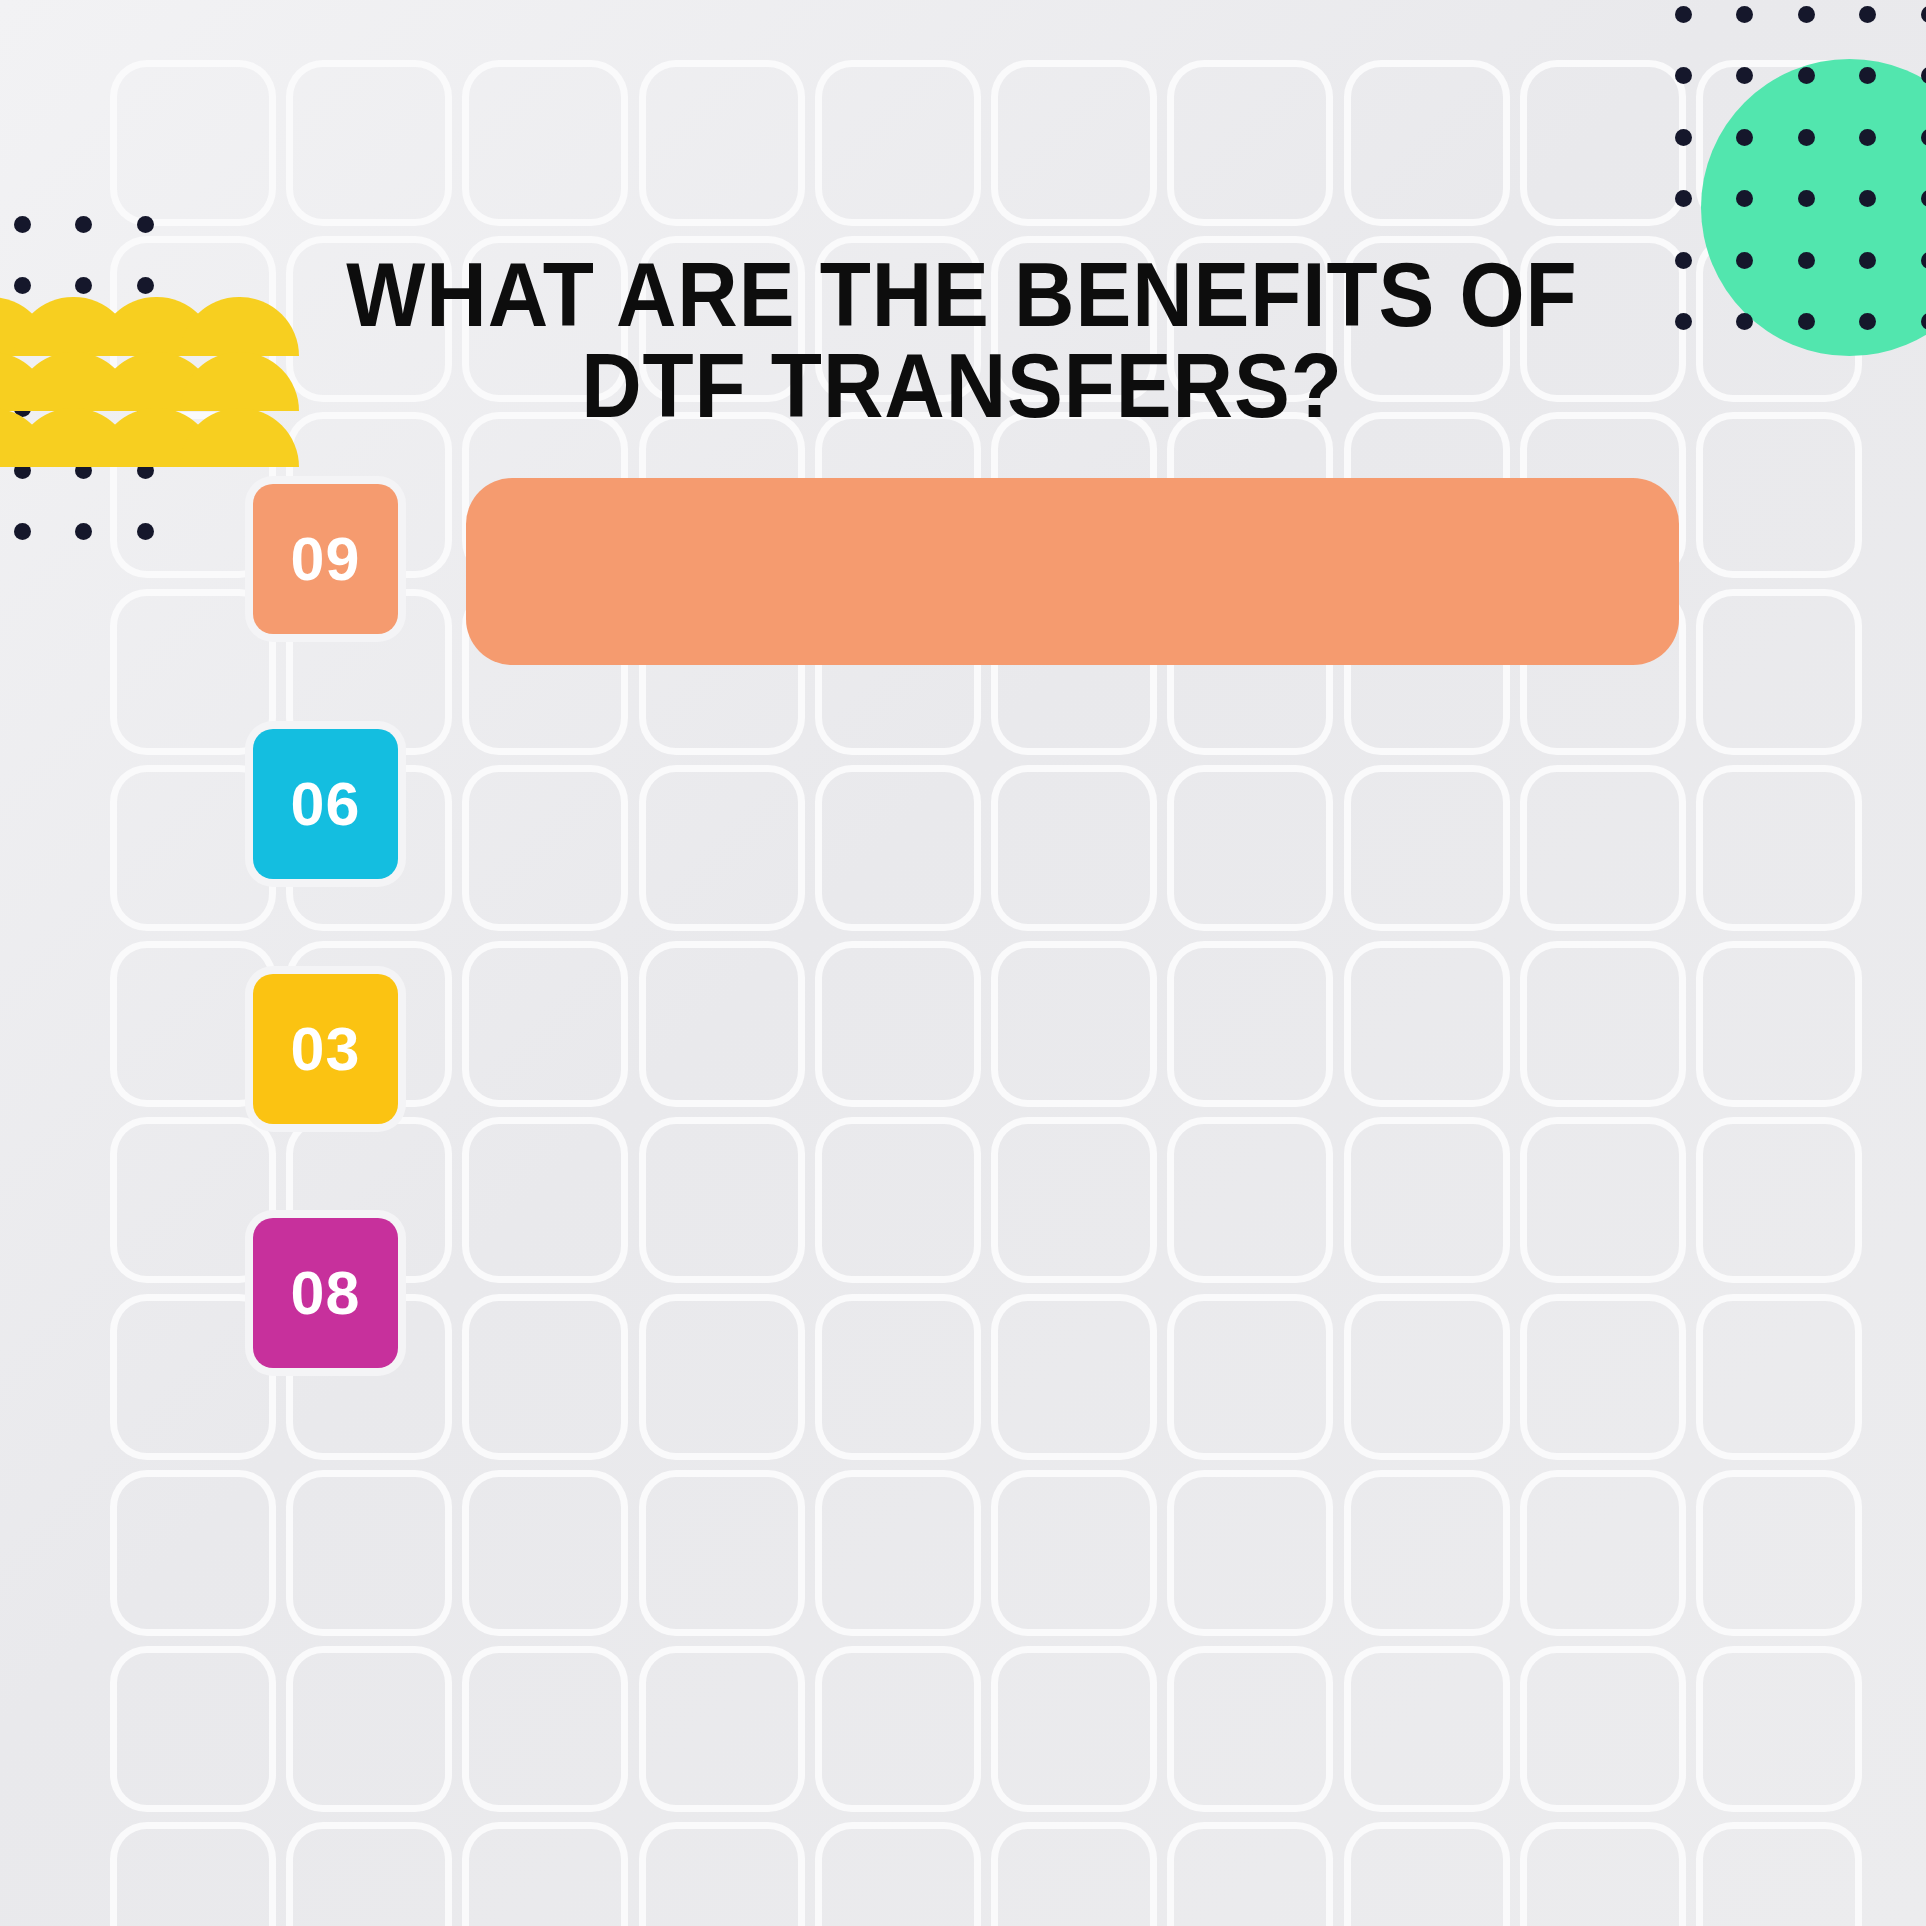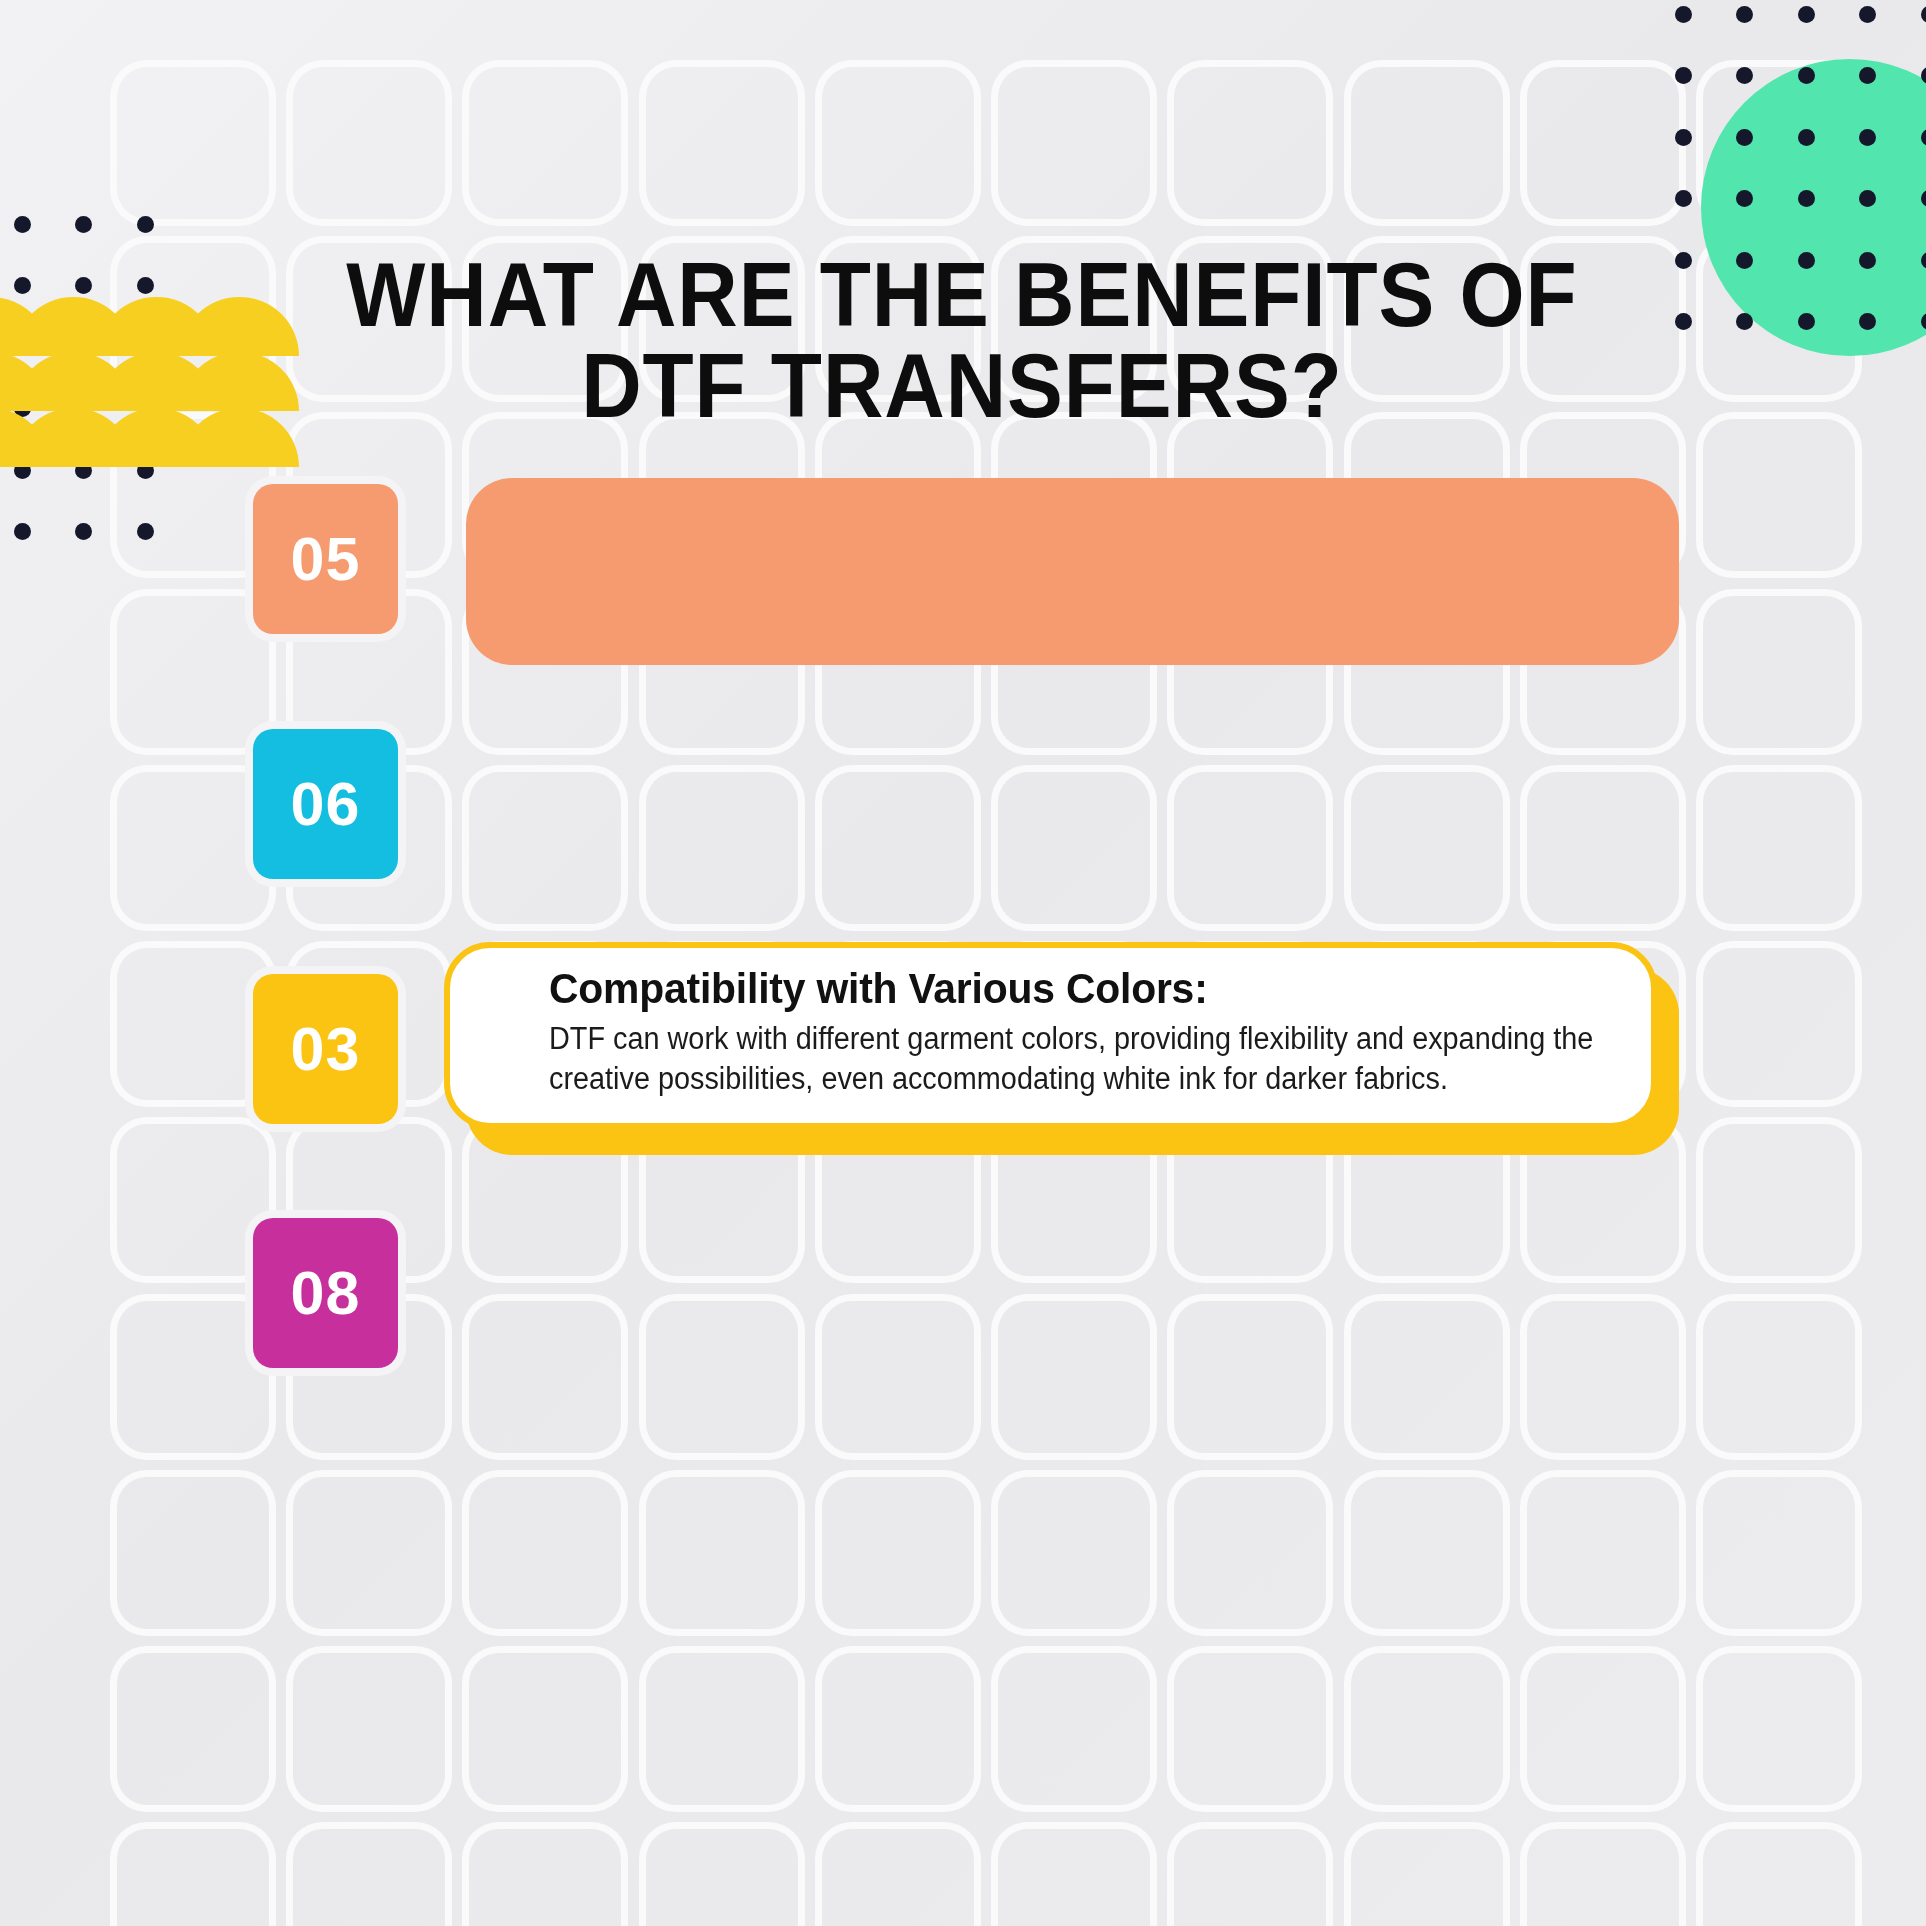--- a/index.html
+++ b/index.html
@@ -341,7 +341,7 @@
   <div class="card-list">
       <div class="row" style="top: 452px;">
         <div class="badge" style="background: rgb(245, 155, 111);">
-          <span>05</span>
+          <span>09</span>
         </div>
         <div class="card-wrap">
           <div class="card-shadow" style="background: rgb(245, 155, 111);"></div>

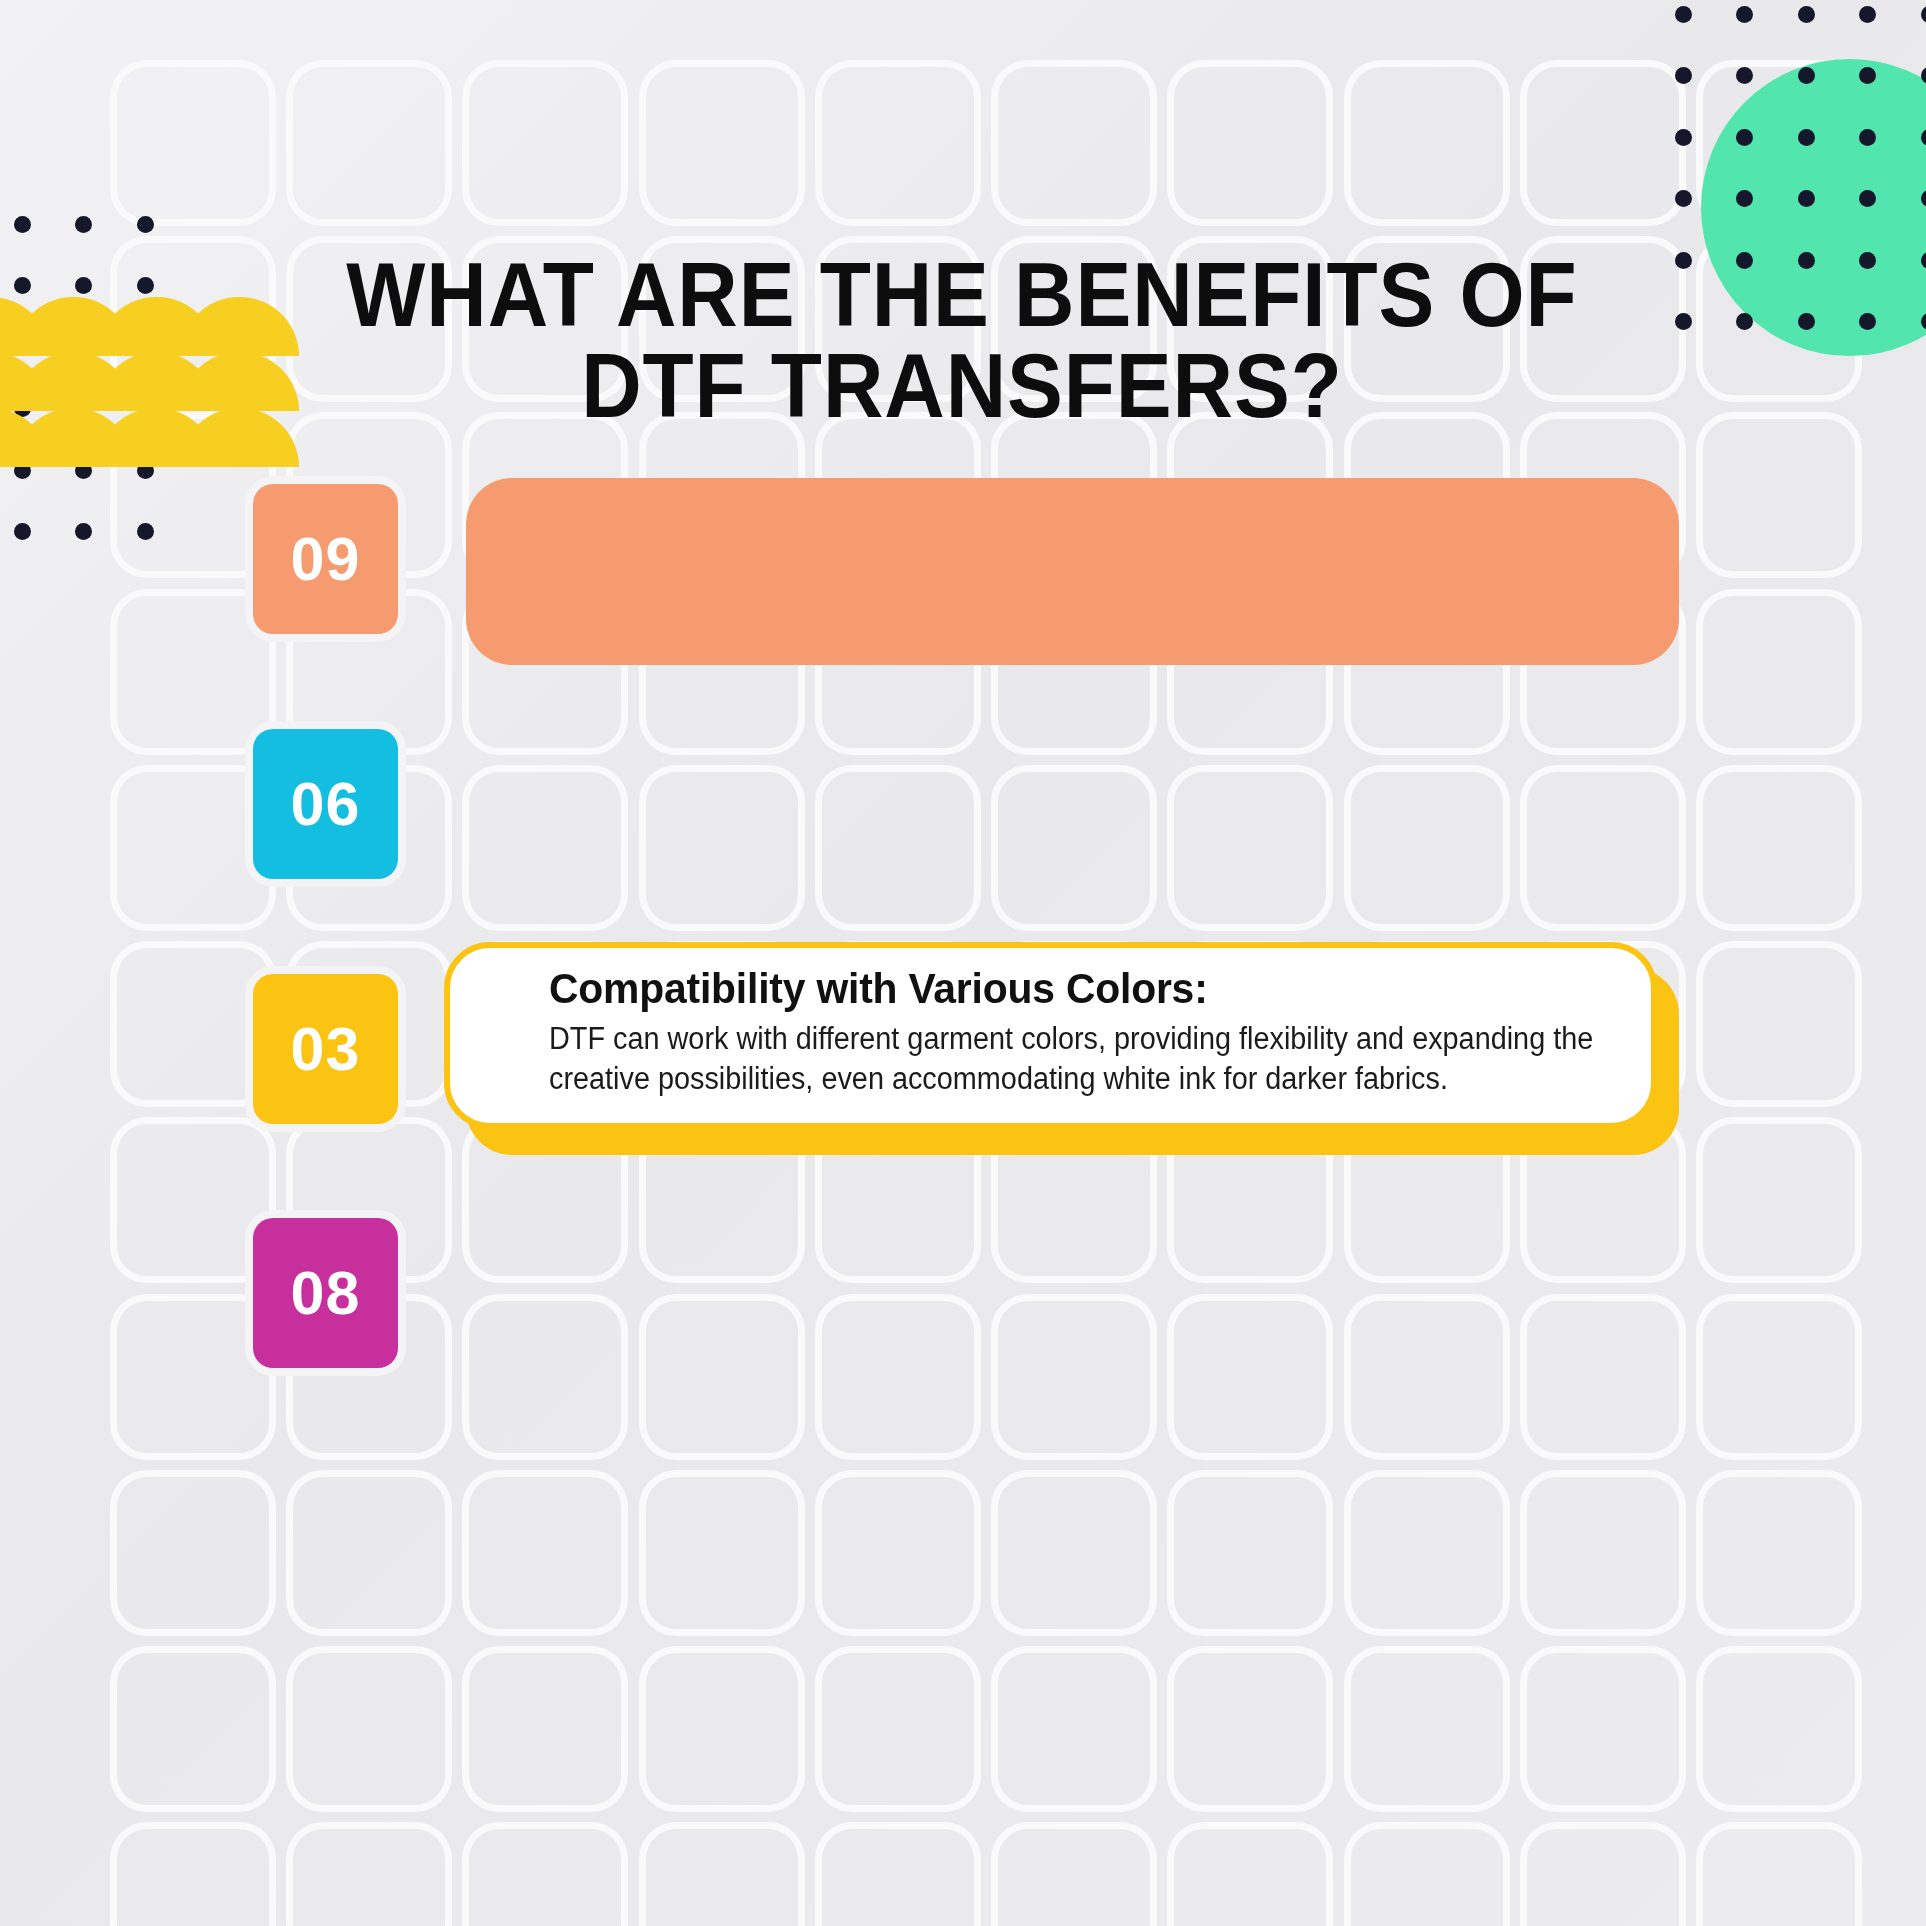--- a/index.html
+++ b/index.html
@@ -356,13 +356,6 @@
         <div class="badge" style="background: rgb(251, 195, 18);">
           <span>03</span>
         </div>
-        <div class="card-wrap">
-          <div class="card-shadow" style="background: rgb(251, 195, 18);"></div>
-          <div class="card" style="border-color: rgb(251, 195, 18);">
-            <div class="card-title">Compatibility with Various Colors:</div>
-            <div class="card-body">DTF can work with different garment colors, providing flexibility and expanding the creative possibilities, even accommodating white ink for darker fabrics.</div>
-          </div>
-        </div>
       </div>
       <div class="row" style="top: 1186px;">
         <div class="badge" style="background: rgb(199, 48, 156);">

